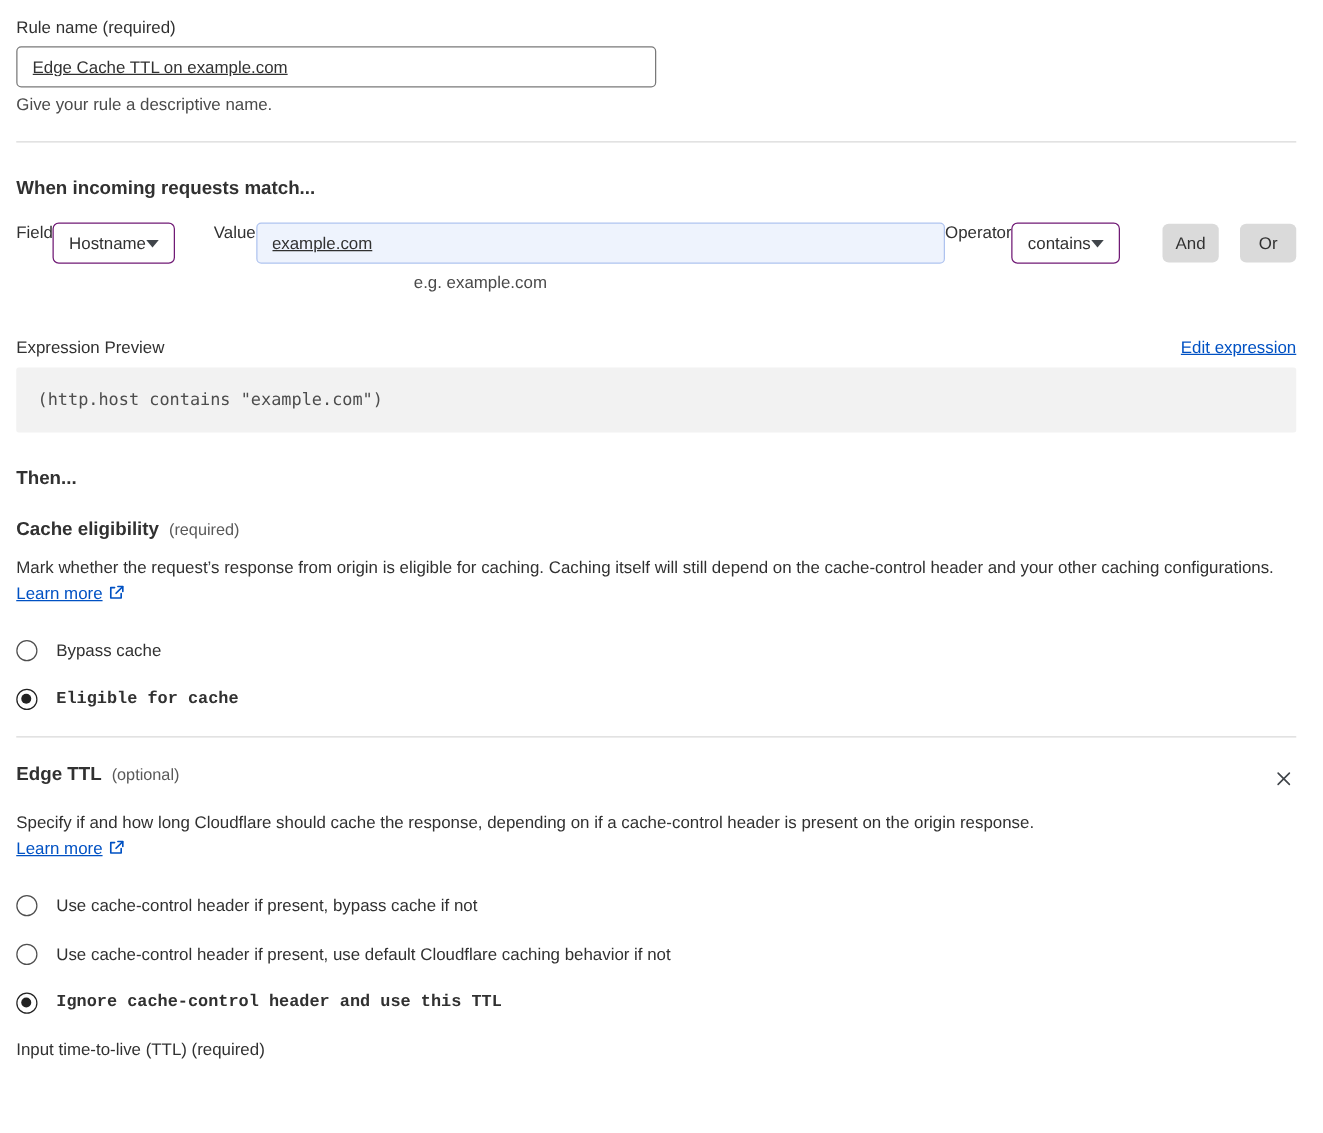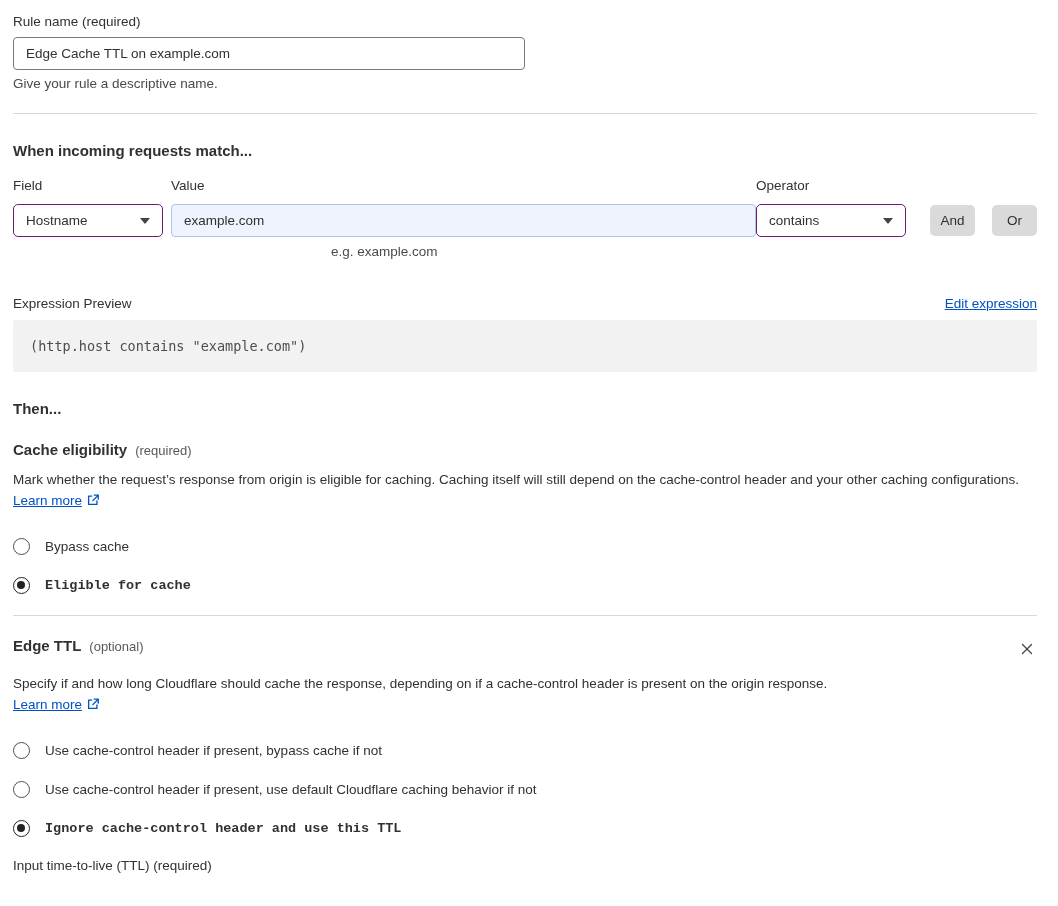--- a/index.html
+++ b/index.html
@@ -28,6 +28,7 @@
     background: #ffffff;
     width: 100%;
     outline: none;
+    text-decoration: underline;
   }
   .rule-name-wrap { width: 512px; }
 

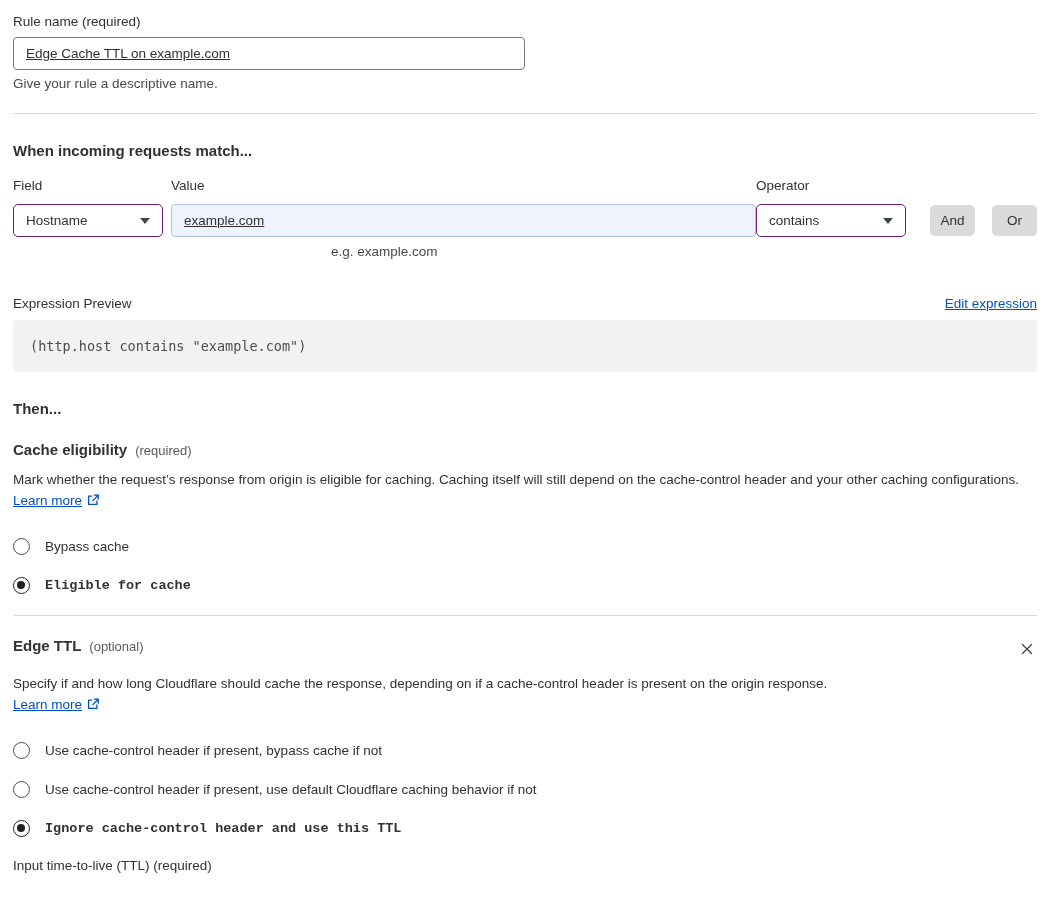--- a/index.html
+++ b/index.html
@@ -37,7 +37,7 @@
   
   .match-section { margin-top: 19px; }
   .match-row { display: flex; align-items: flex-end; margin-top: 19px; }
-  .match-col { display: flex; flex-direction: column; }
+  .match-col { display: flex; flex-direction: row; }
   .match-col .field-label { margin-bottom: 11px; }
   .col-field { width: 150px; margin-right: 8px; }
   .col-operator { width: 150px; margin-right: 10px; }

